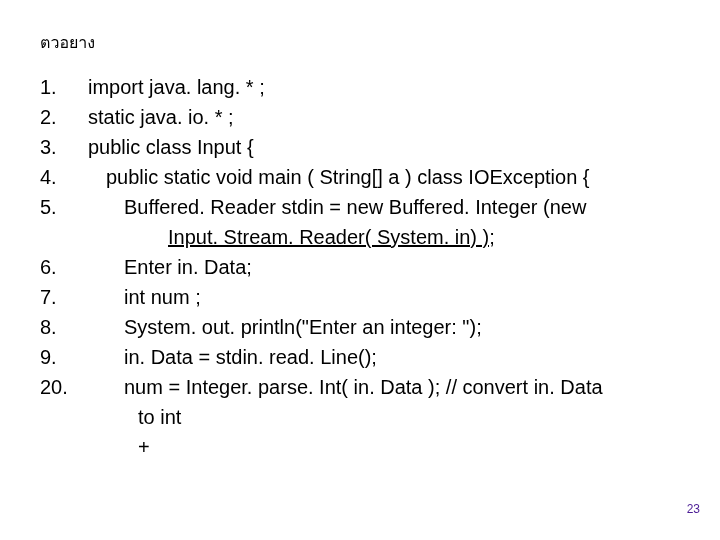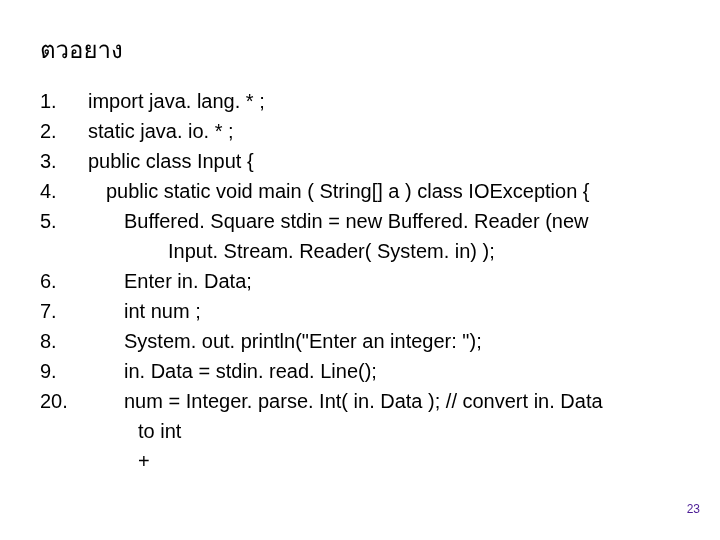--- a/index.html
+++ b/index.html
@@ -19,7 +19,7 @@
       padding: 30px 30px 0 40px;
     }
     .title {
-      font-size: 24px;
+      font-size: 16px;
       color: #000;
       margin-bottom: 18px;
       font-weight: normal;

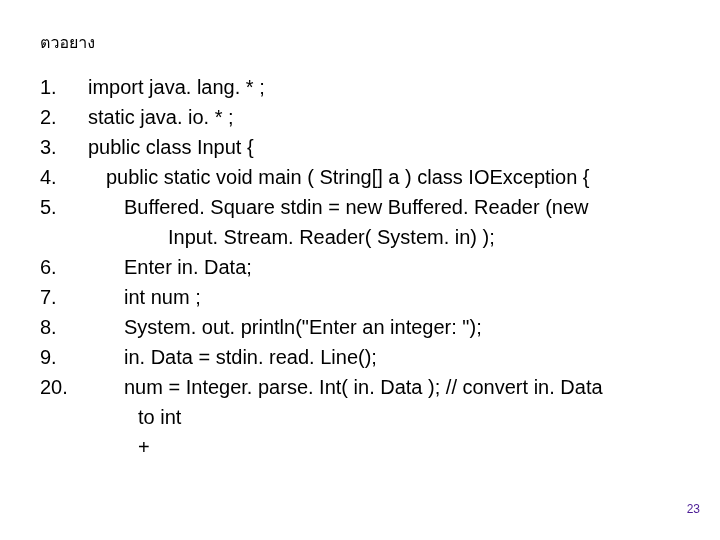--- a/index.html
+++ b/index.html
@@ -85,7 +85,7 @@
 
     <div class="code-line">
       <span class="line-num">5.</span>
-      <span class="line-content indent3">Buffered. Square stdin =   new Buffered. Reader (new</span>
+      <span class="line-content indent3">Buffered. Reader stdin =   new Buffered. Integer (new</span>
     </div>
 
     <div class="code-line">

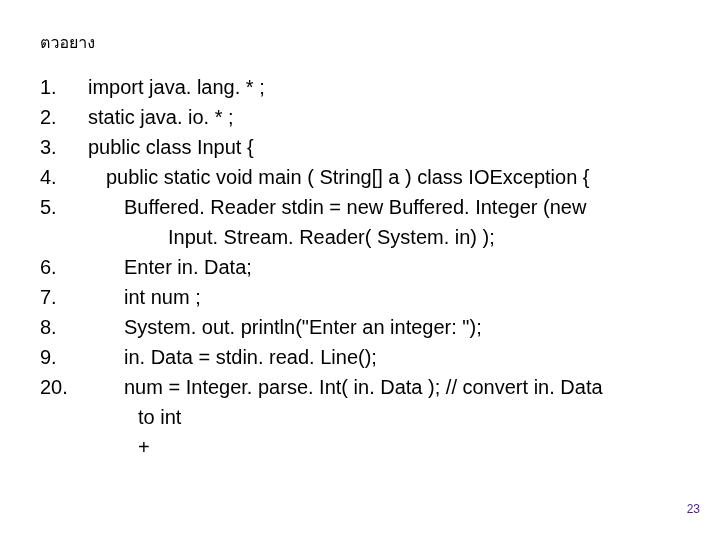--- a/index.html
+++ b/index.html
@@ -44,7 +44,7 @@
     .indent1 { padding-left: 10px; }
     .indent2 { padding-left: 28px; }
     .indent3 { padding-left: 46px; }
-    .indent4 { padding-left: 90px; }
+    .indent4 { padding-left: 90px; text-decoration: underline; }
     .wrap-line {
       padding-left: 60px;
     }

